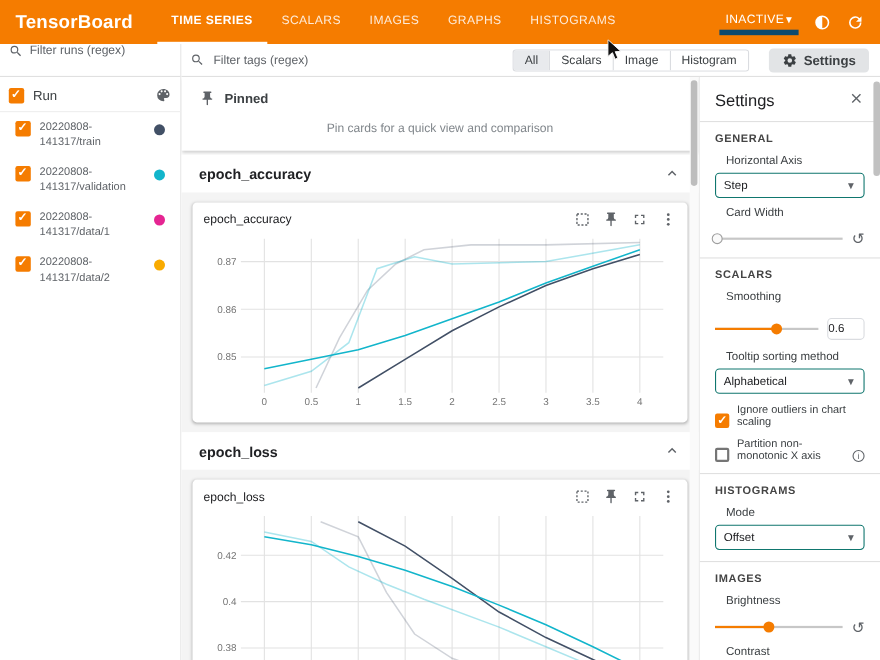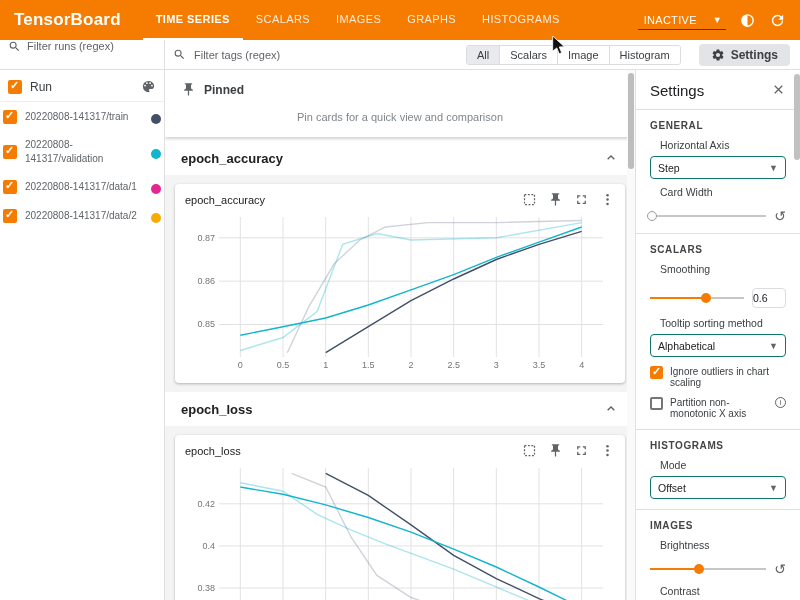--- a/index.html
+++ b/index.html
@@ -15,7 +15,7 @@
     color:rgba(255,255,255,.85);cursor:pointer;border-bottom:2px solid transparent}
   .tab.active{color:#fff;border-bottom-color:#fff;font-weight:bold}
   .topbar-right{margin-left:auto;display:flex;align-items:center;gap:12px;padding-right:14px}
-  .status-select{display:flex;align-items:center;gap:16px;border-bottom:1px solid #0c4a6e;
+  .status-select{display:flex;align-items:center;border-bottom:5px solid #0c4a6e;
     padding:3px 4px 3px 6px;font-size:11px;letter-spacing:.3px;cursor:pointer}
   .tb-icon{width:18px;height:18px;display:flex;align-items:center;justify-content:center;cursor:pointer}
   .tb-icon svg{width:17px;height:17px;fill:#fff}

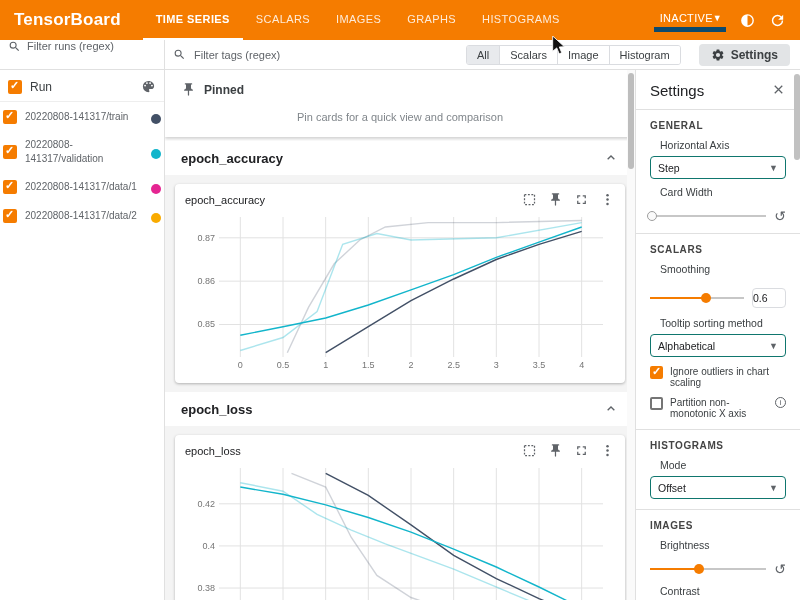--- a/index.html
+++ b/index.html
@@ -33,7 +33,7 @@
   .run-header{display:flex;align-items:center;gap:8px;padding:9px 8px 7px;border-bottom:1px solid #eee}
   .run-header .lbl{flex:1;font-size:12px;color:#3c4043}
   .run-header svg{width:15px;height:15px;fill:#5f6368}
-  .run-item{display:flex;align-items:center;gap:8px;padding:7px 3px}
+  .run-item{display:flex;align-items:flex-start;gap:8px;padding:7px 14px}
   .run-name{flex:1;font-size:10px;line-height:1.35;color:#5f6368;overflow-wrap:break-word;min-width:0}
   .dot{width:10px;height:10px;border-radius:50%;margin-top:4px;flex-shrink:0}
   .cb{width:14px;height:14px;border-radius:2px;flex-shrink:0;margin-top:1px;cursor:pointer}

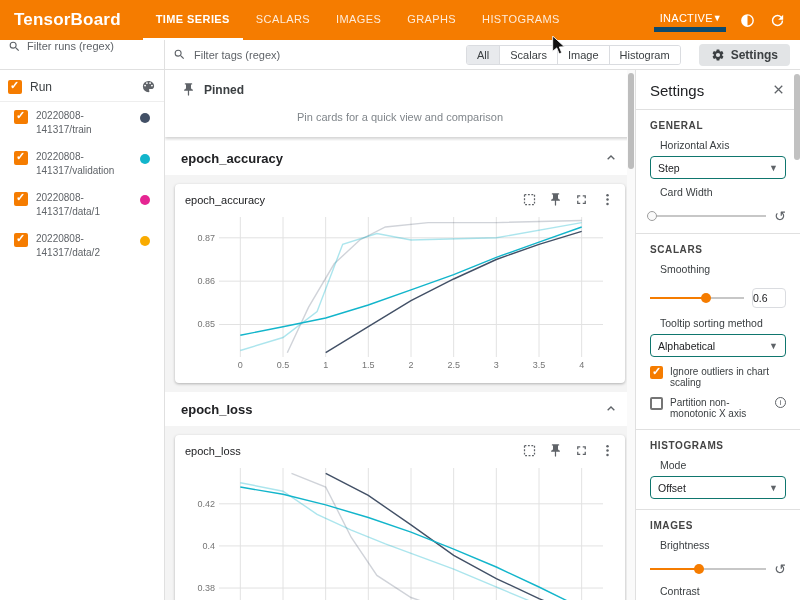--- a/index.html
+++ b/index.html
@@ -105,7 +105,7 @@
   .reset-icon{font-size:14px;color:#5f6368;line-height:1;cursor:pointer;flex-shrink:0}
   .num-box{width:34px;height:20px;border:1px solid #dadce0;border-radius:4px;font-size:10.5px;
     text-align:left;color:#202124;font-family:"Liberation Sans",sans-serif;flex-shrink:0}
-  .check-row{display:flex;align-items:flex-start;gap:7px;margin:9px 0;font-size:10px;color:#3c4043}
+  .check-row{display:flex;align-items:flex-end;gap:7px;margin:9px 0;font-size:10px;color:#3c4043}
   .check-row .cb{width:13px;height:13px;margin-top:0}
   .info-i{width:11px;height:11px;border:1px solid #5f6368;border-radius:50%;font-size:8px;color:#5f6368;
     display:inline-flex;align-items:center;justify-content:center;flex-shrink:0}

